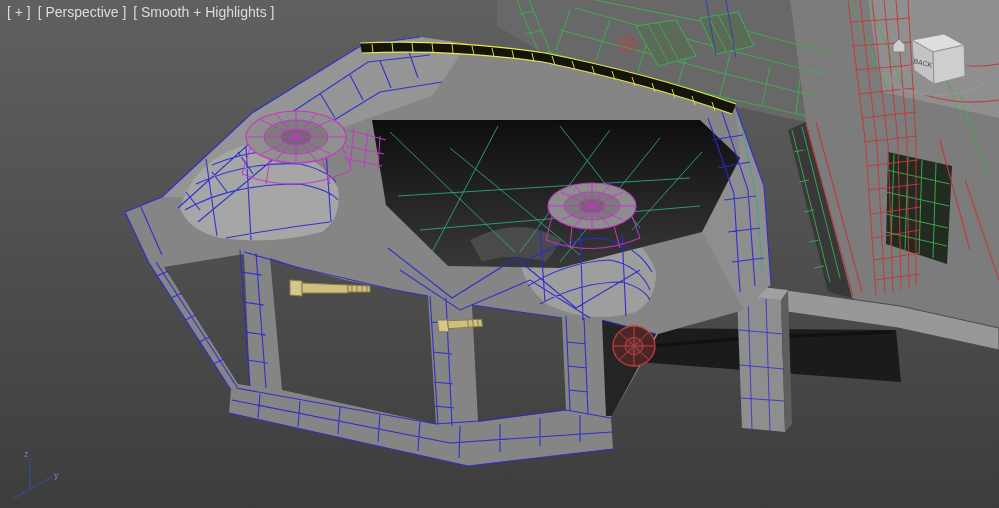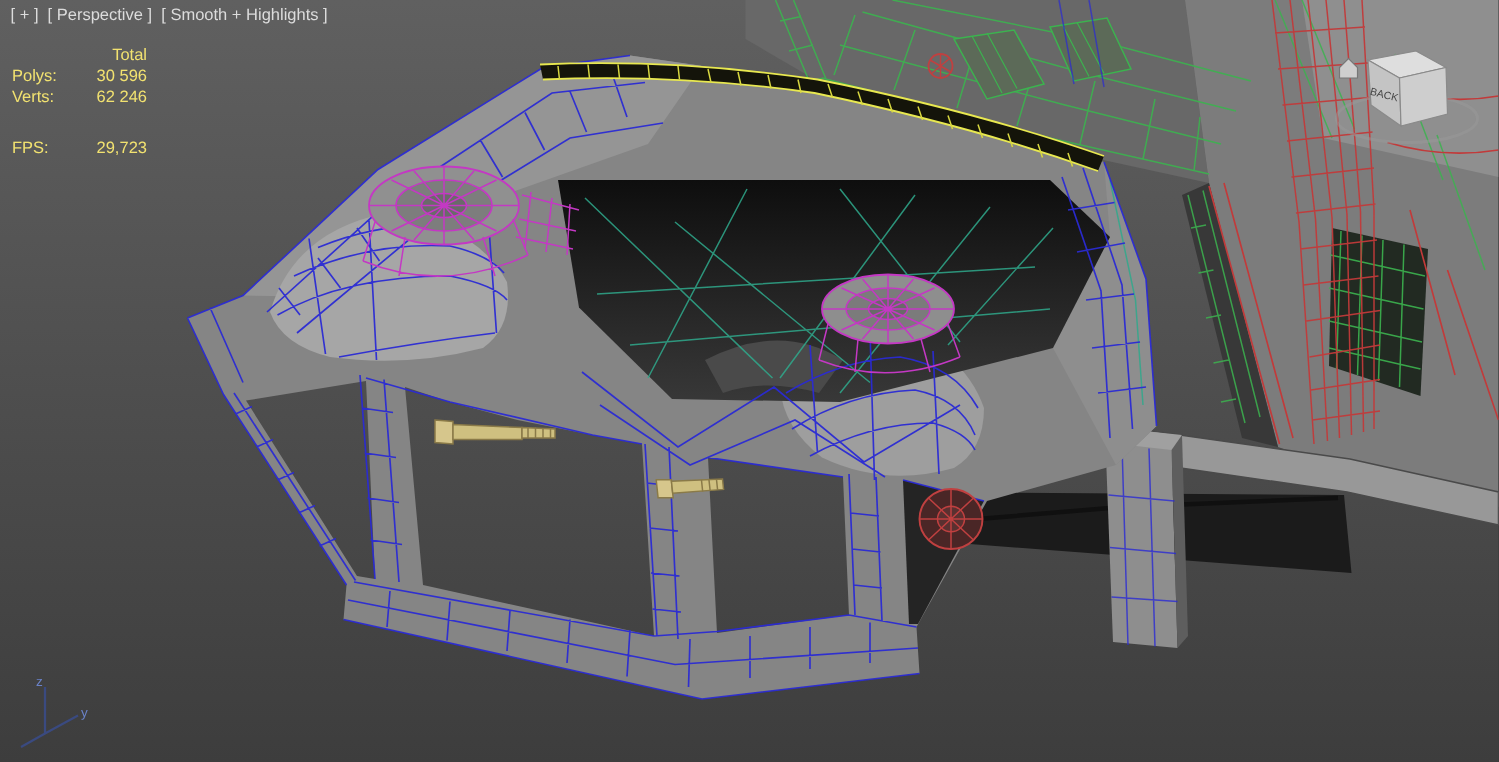--- a/index.html
+++ b/index.html
@@ -6,7 +6,7 @@
   .viewport{position:relative;width:999px;height:508px;overflow:hidden;
             font-family:"Liberation Sans",sans-serif;user-select:none;}
   .viewport svg.scene{position:absolute;left:0;top:0;display:block;}
-  .vp-label{position:absolute;top:4px;left:7px;color:#dcdcdc;font-size:11px;white-space:nowrap;}
+  .vp-label{position:absolute;top:4px;left:7px;color:#dcdcdc;font-size:14px;white-space:nowrap;}
   .vp-label span{margin-right:3px;cursor:default;}
   .stats{position:absolute;top:30px;left:8px;color:#f2e270;font-size:11px;line-height:14px;}
   .stats .row{display:flex;}

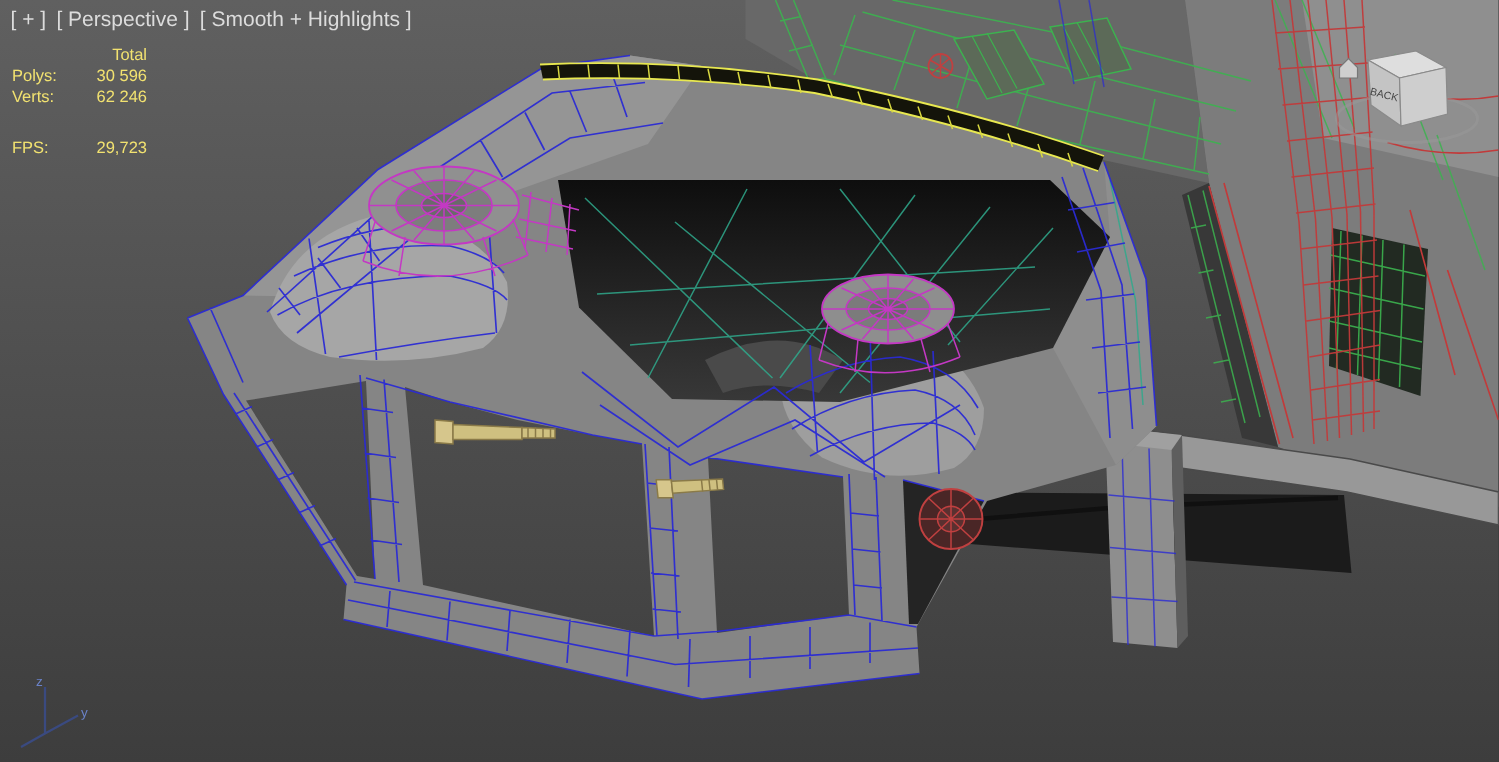--- a/index.html
+++ b/index.html
@@ -142,24 +142,6 @@
   <span>[ Smooth + Highlights ]</span>
 </div>
 
-<div class="stats">
-  <div class="row">
-    <span class="lab"></span>
-    <span class="val">Total</span>
-  </div>
-  <div class="row">
-    <span class="lab">Polys:</span>
-    <span class="val">30 596</span>
-  </div>
-  <div class="row">
-    <span class="lab">Verts:</span>
-    <span class="val">62 246</span>
-  </div>
-  <div class="row fps-row">
-    <span class="lab">FPS:</span>
-    <span class="val">29,723</span>
-  </div>
-</div>
 
 </div>
 

